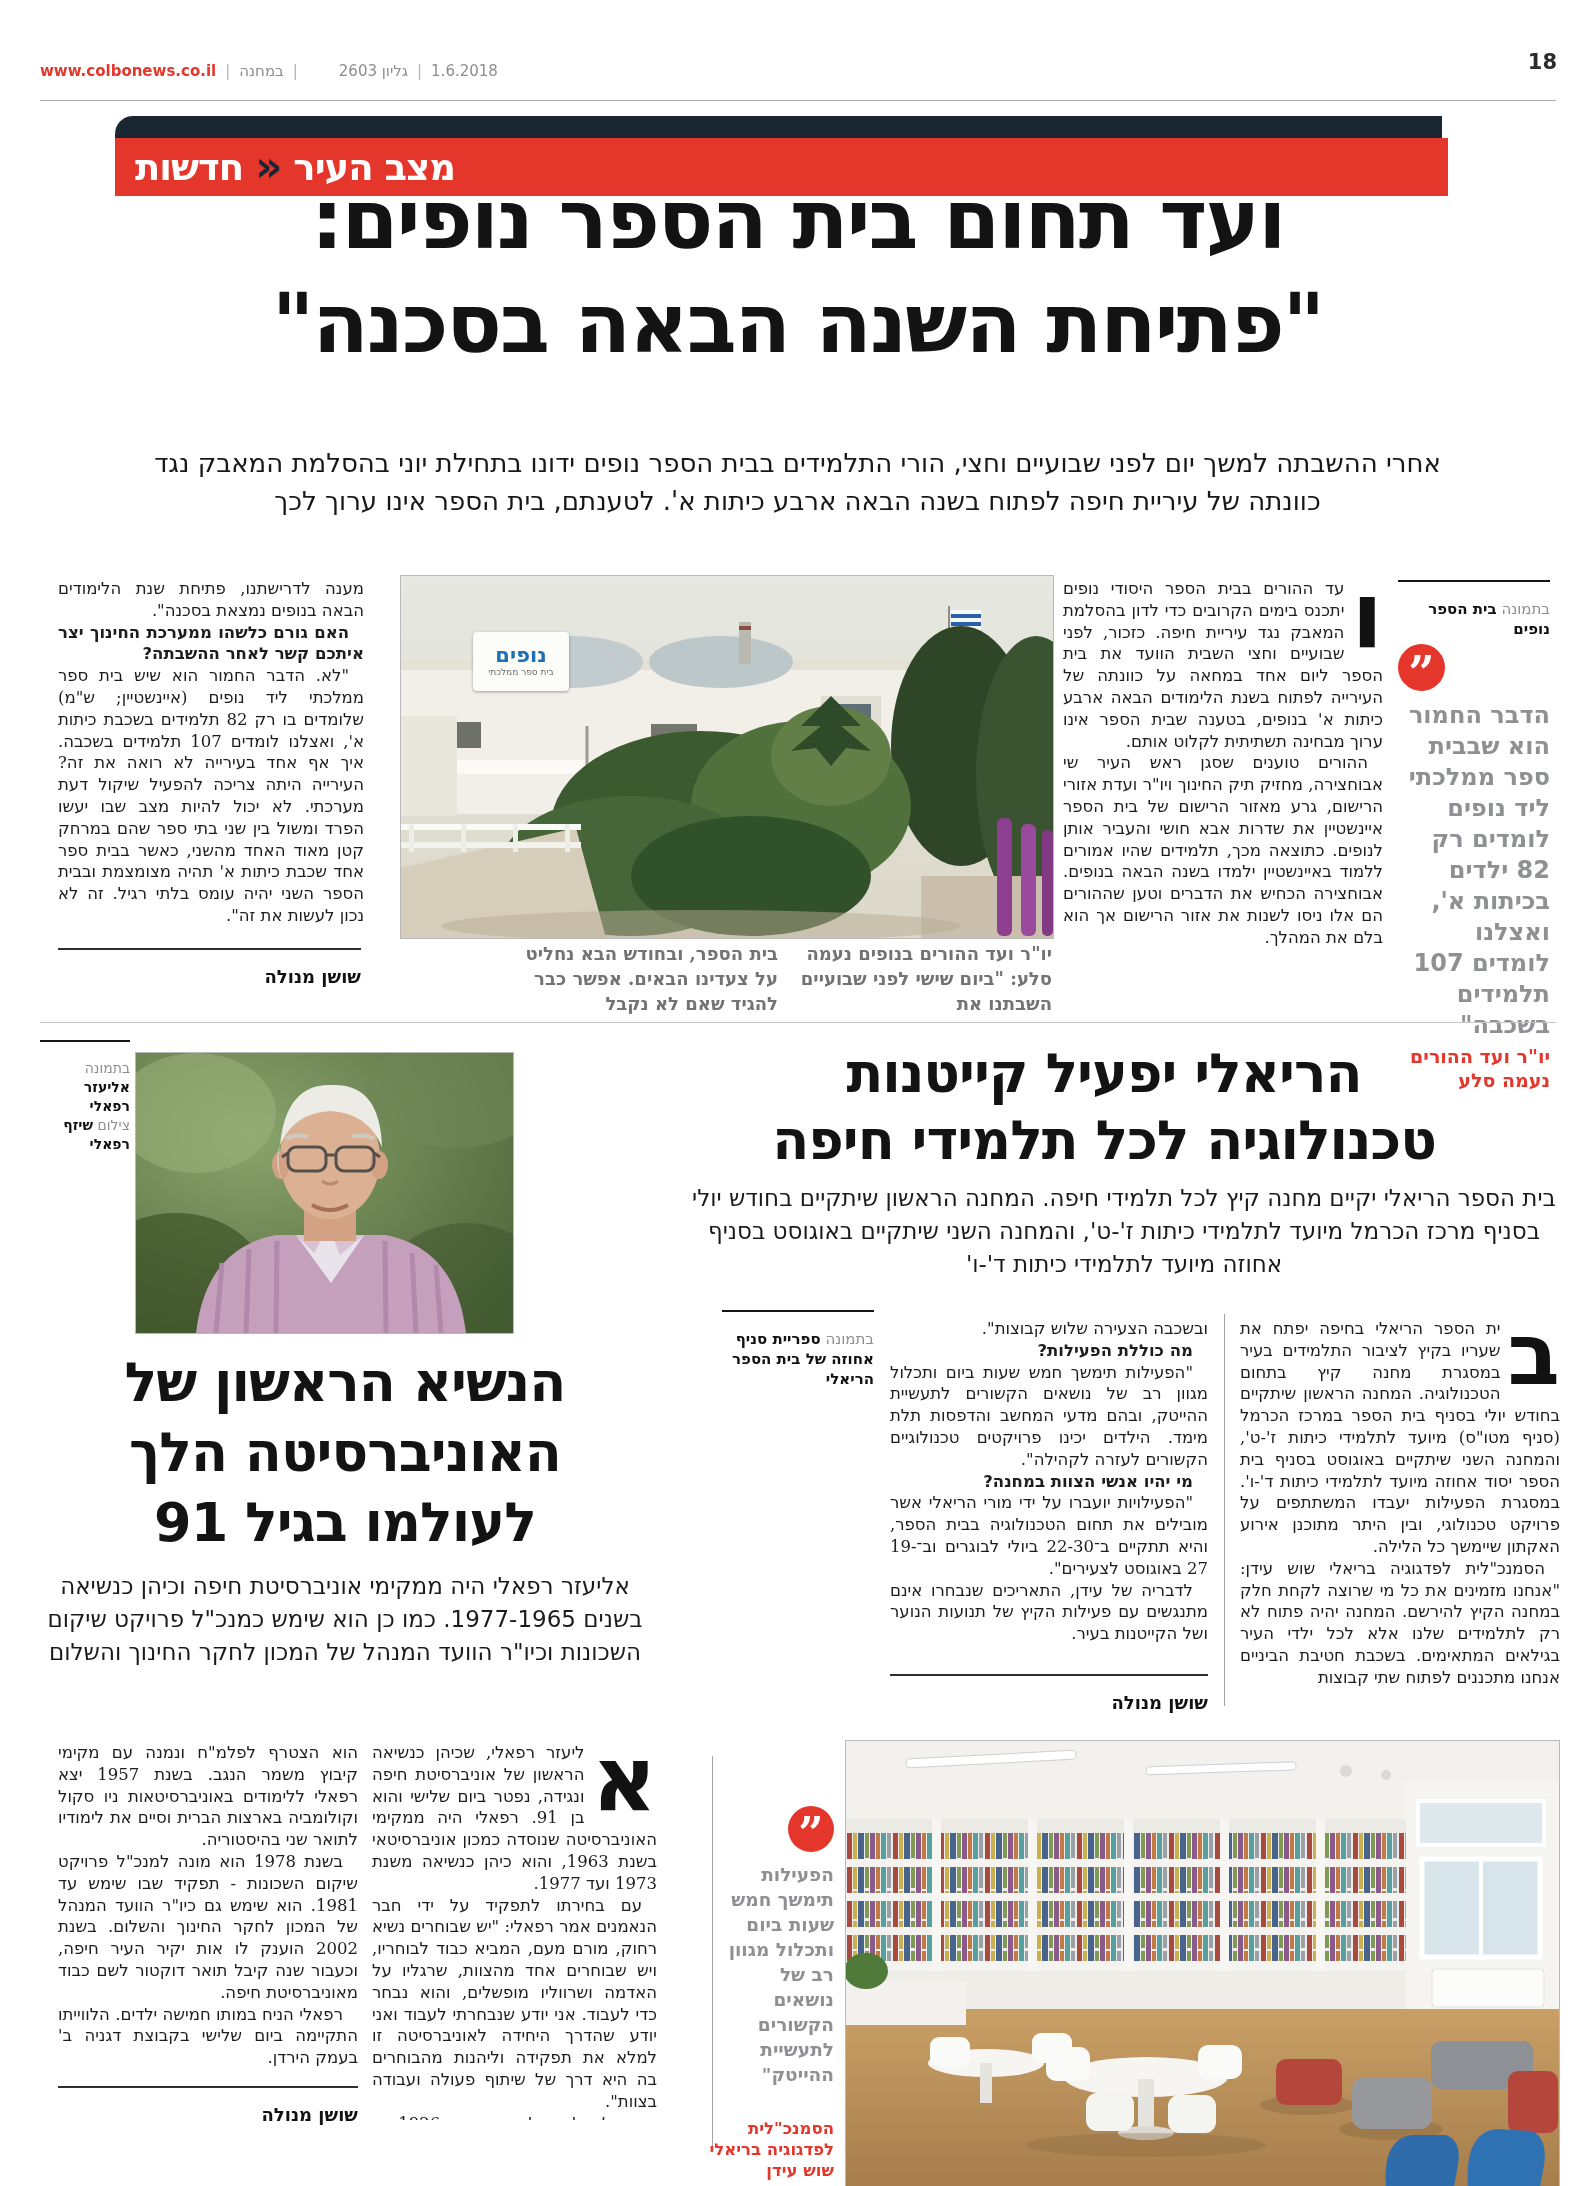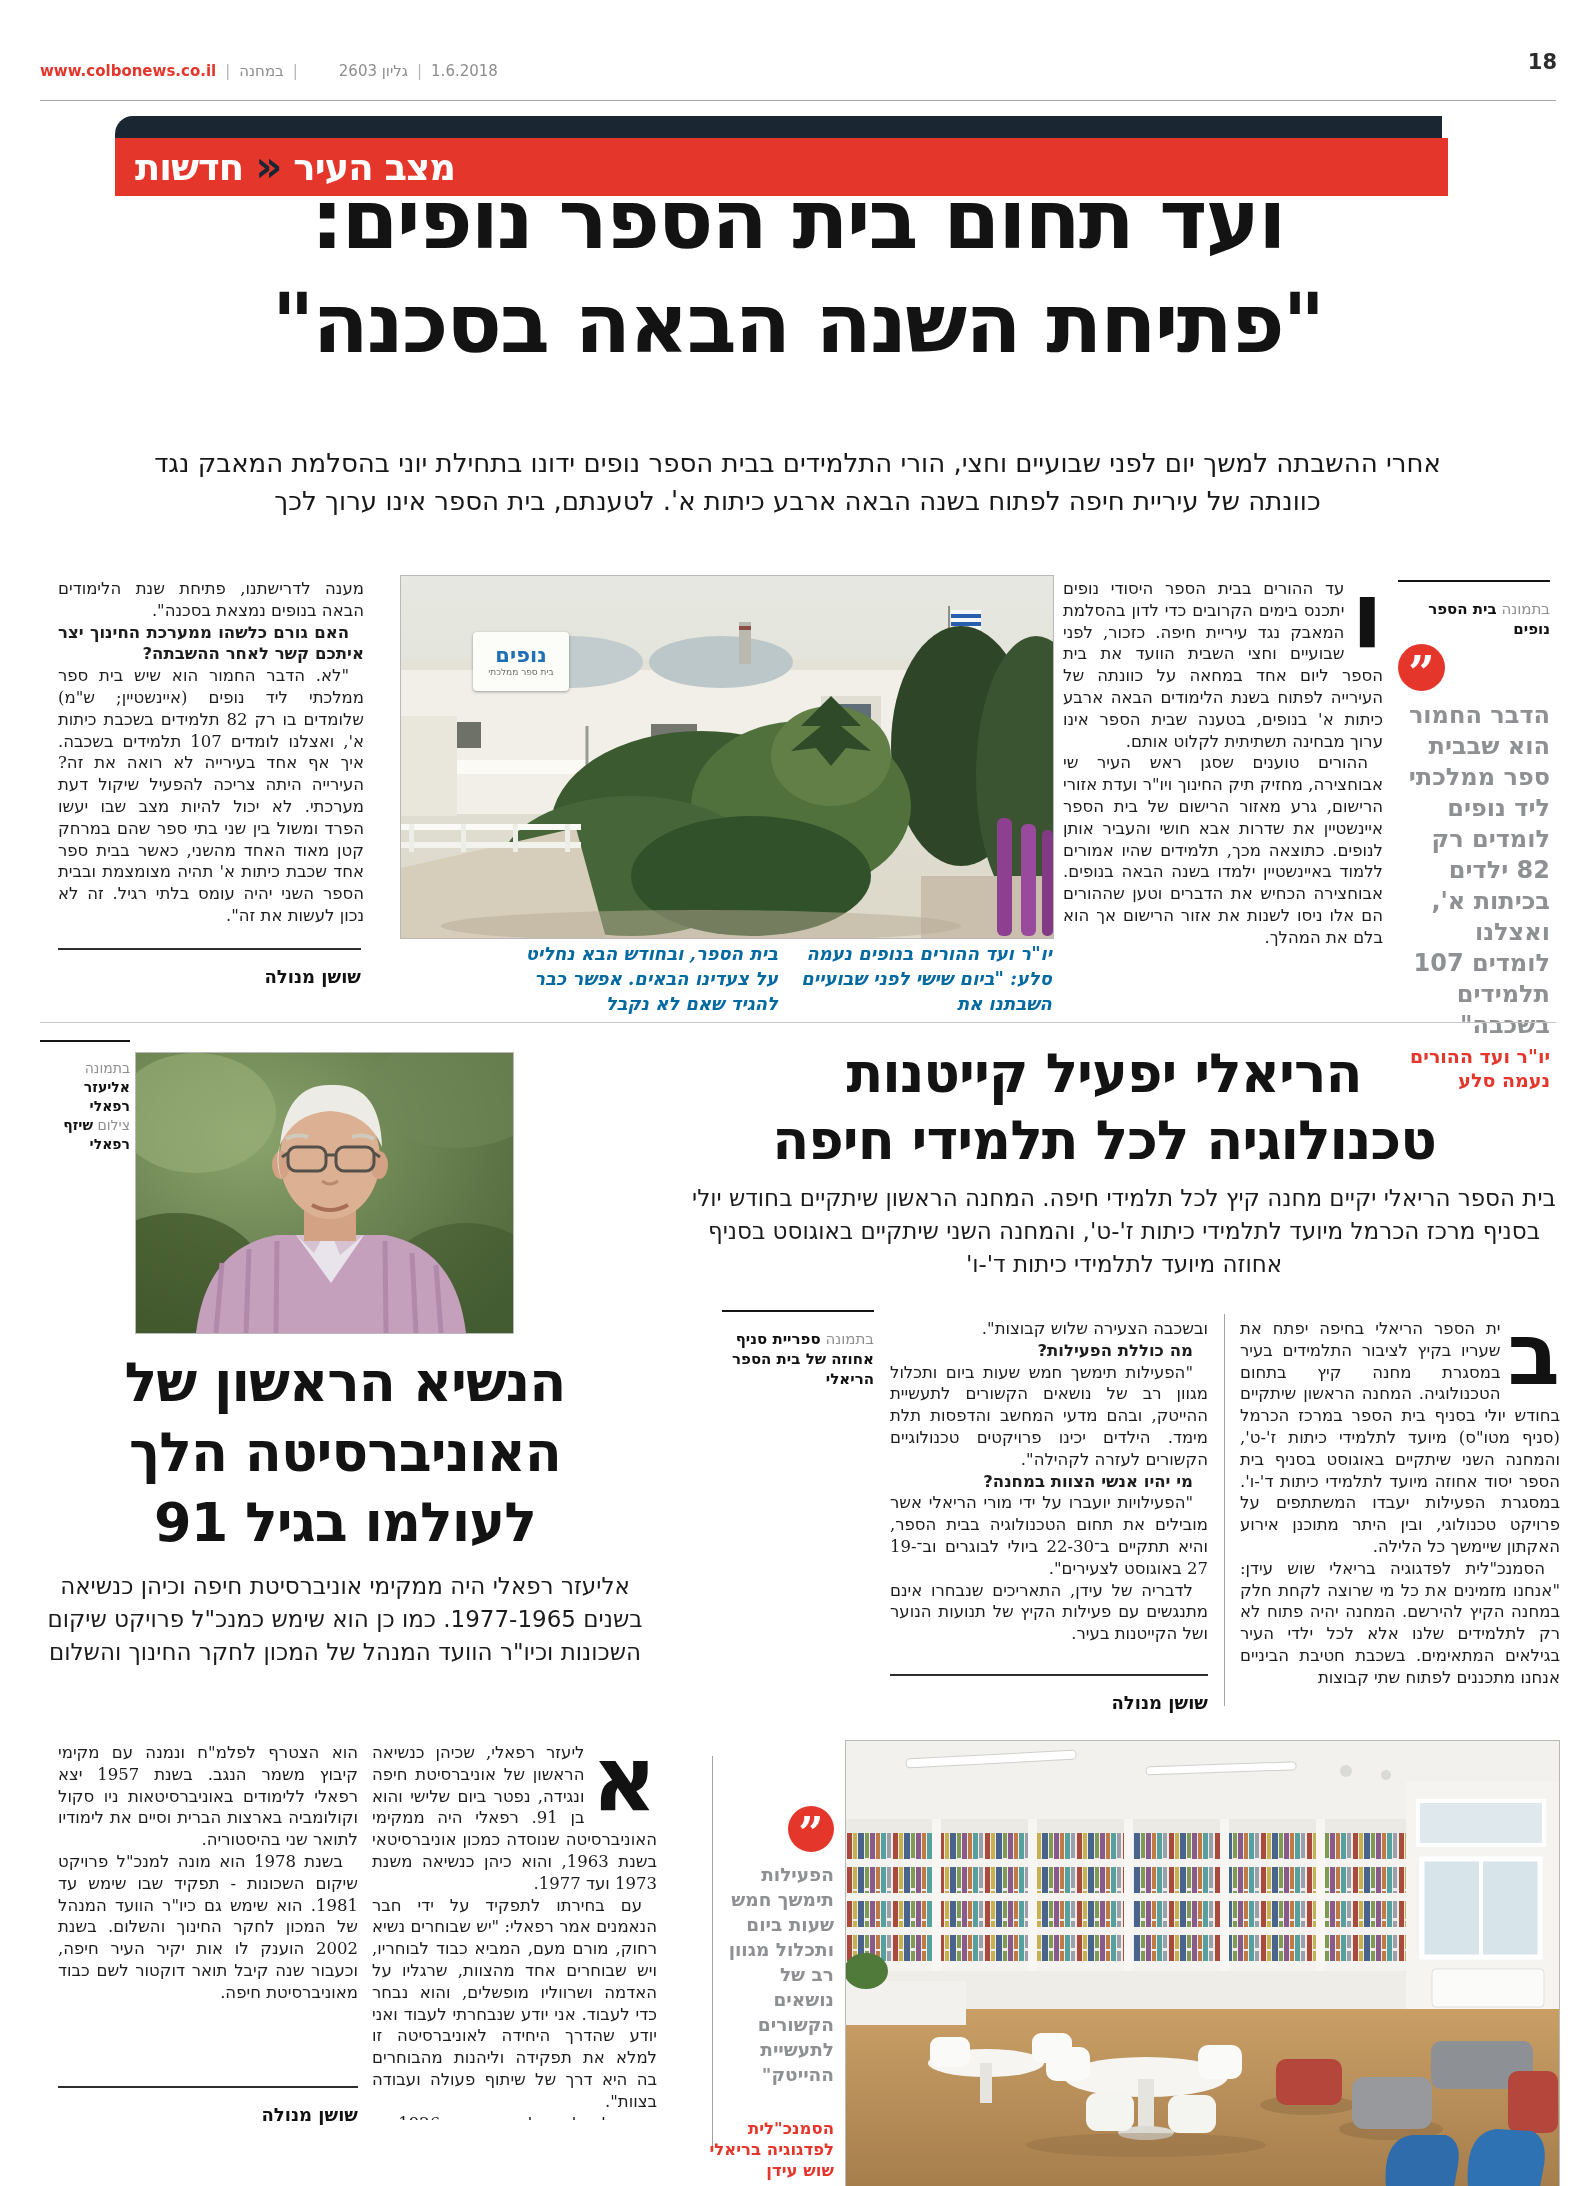--- a/index.html
+++ b/index.html
@@ -60,8 +60,8 @@
   .pqattr{position:absolute;direction:rtl;text-align:right;font-weight:bold;color:#e5362c;}
 
   
-  .capcol{position:absolute;direction:rtl;text-align:right;font-weight:bold;font-size:18px;line-height:25px;color:#0369a1;
-          font-family:"DejaVu Serif","DejaVu Sans",serif;font-style:italic;}
+  .capcol{position:absolute;direction:rtl;text-align:right;font-weight:bold;font-size:18px;line-height:25px;color:#737373;
+          font-family:"DejaVu Serif","DejaVu Sans",serif;}
 
   .photo{position:absolute;overflow:hidden;border:1px solid #b9b9b9;background:#ddd;}
   .photo svg{display:block;}

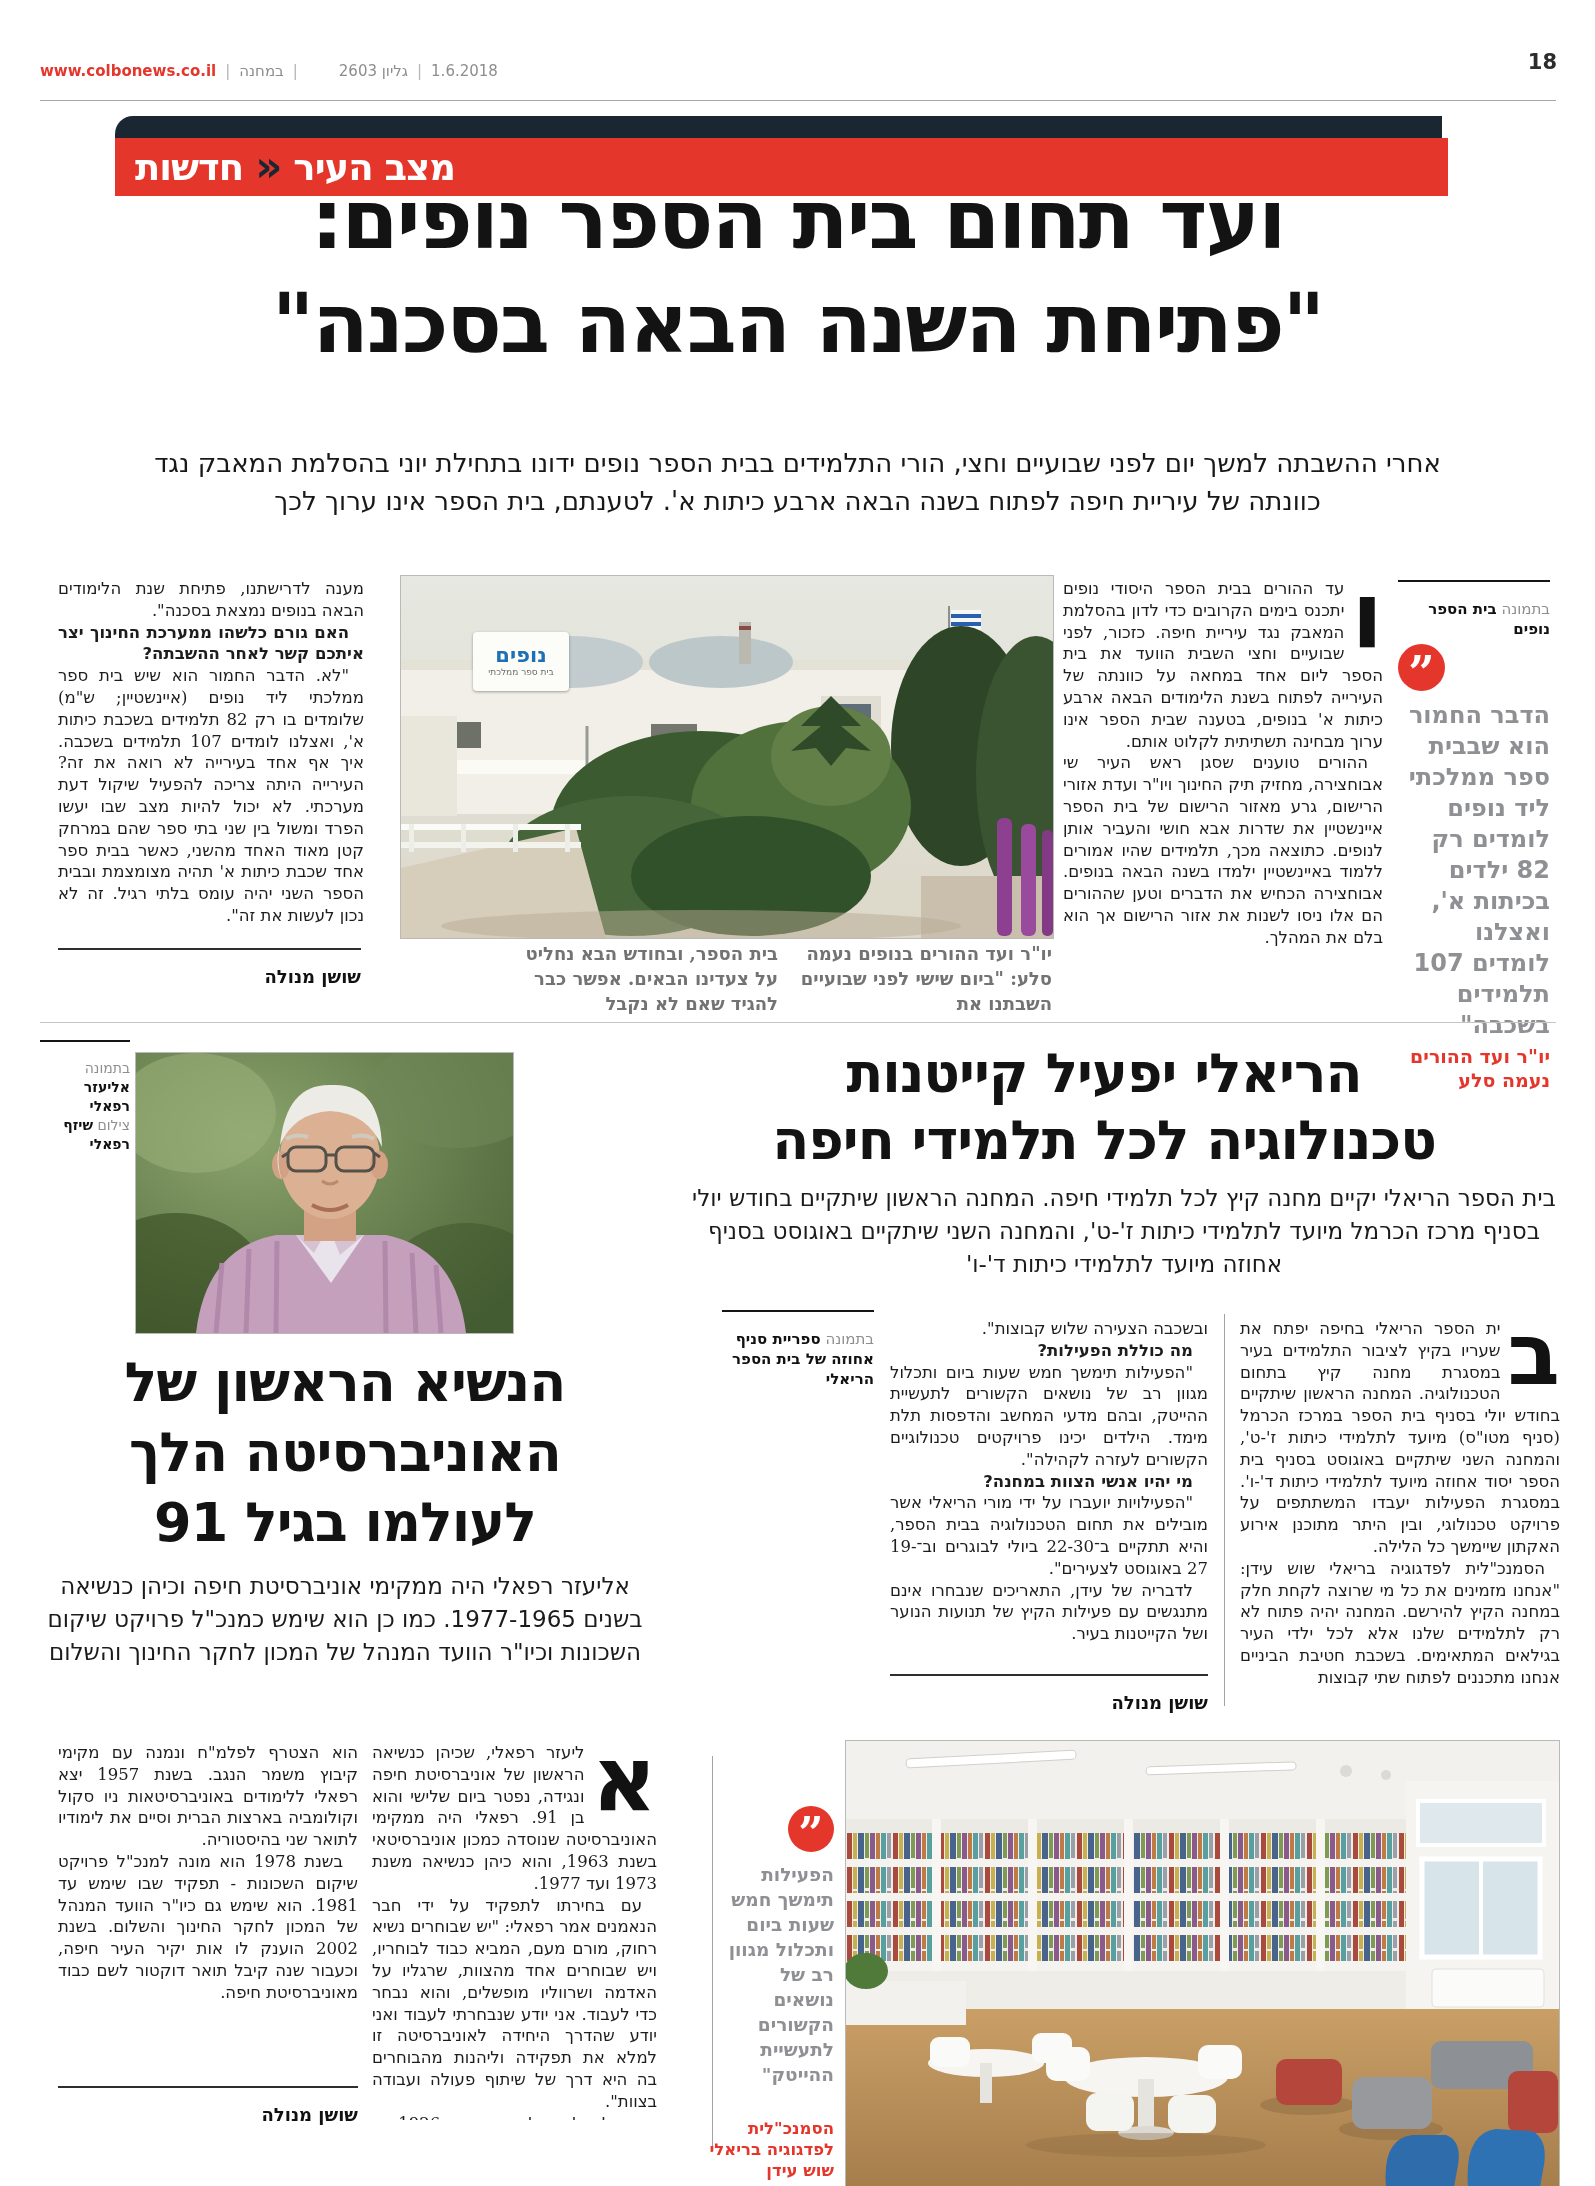--- a/index.html
+++ b/index.html
@@ -273,6 +273,7 @@
   <div class="col" style="left:58px;top:1742px;width:300px;height:340px;">
     <p>הוא הצטרף לפלמ"ח ונמנה עם מקימי קיבוץ משמר הנגב. בשנת 1957 יצא רפאלי ללימודים באוניברסיטאות ניו סקול וקולומביה בארצות הברית וסיים את לימודיו לתואר שני בהיסטוריה.</p>
     <p class="ind">בשנת 1978 הוא מונה למנכ"ל פרויקט שיקום השכונות - תפקיד שבו שימש עד 1981. הוא שימש גם כיו"ר הוועד המנהל של המכון לחקר החינוך והשלום. בשנת 2002 הוענק לו אות יקיר העיר חיפה, וכעבור שנה קיבל תואר דוקטור לשם כבוד מאוניברסיטת חיפה.</p>
+    <p class="ind">רפאלי הניח במותו חמישה ילדים. הלווייתו התקיימה ביום שלישי בקבוצת דגניה ב' בעמק הירדן.</p>
   </div>
   <div class="byline" style="left:58px;top:2086px;width:300px;">
     <span>שושן מנולה</span>

